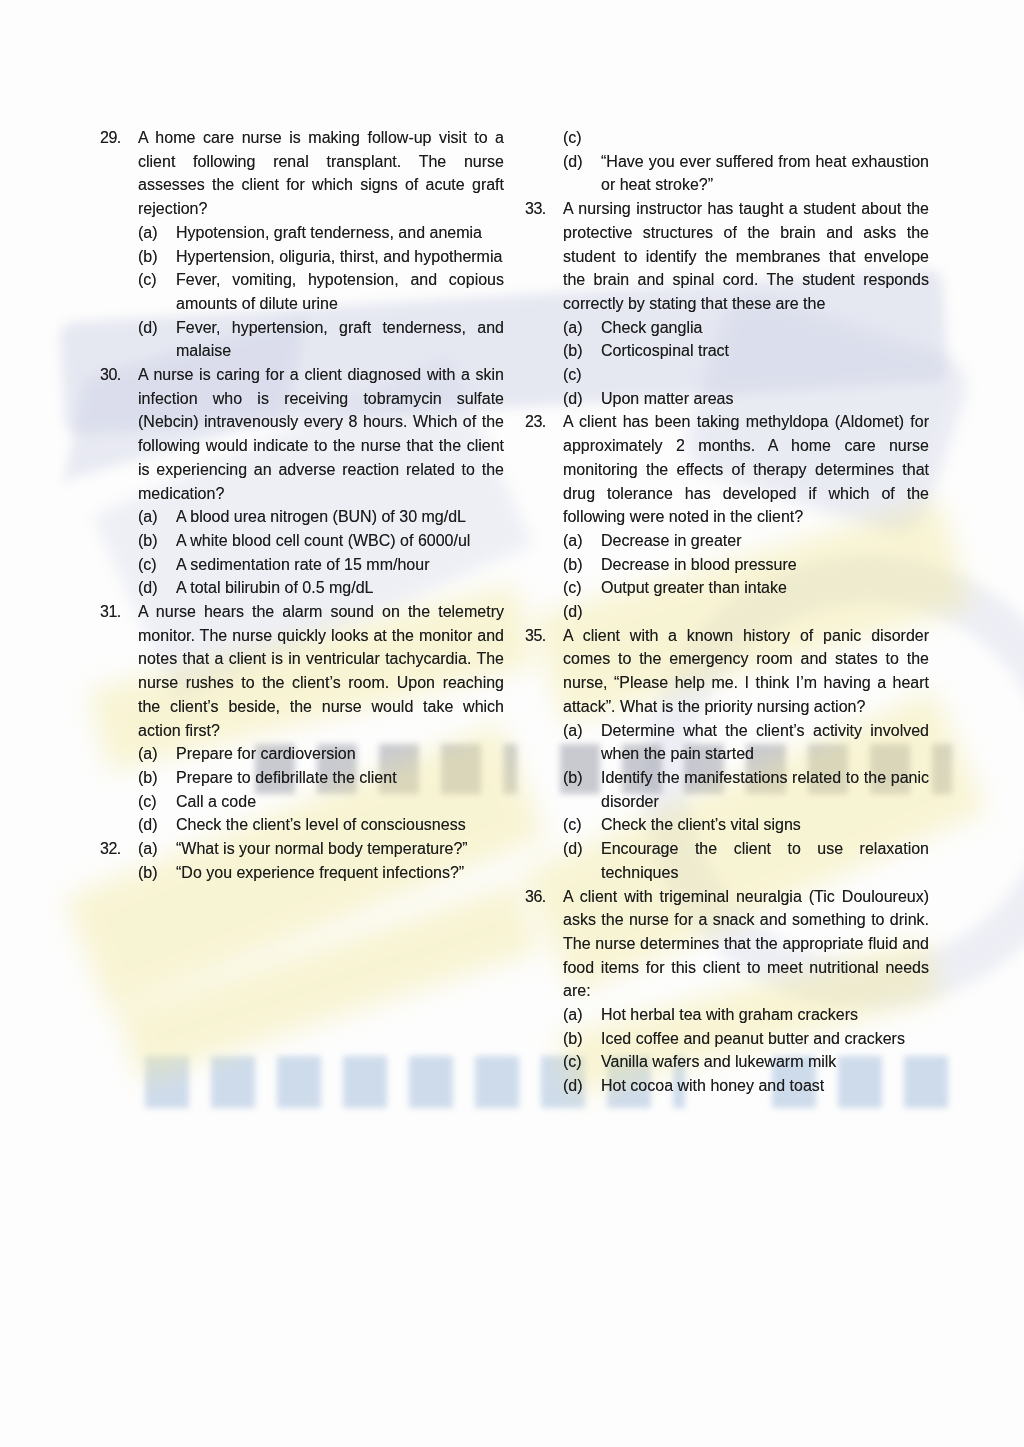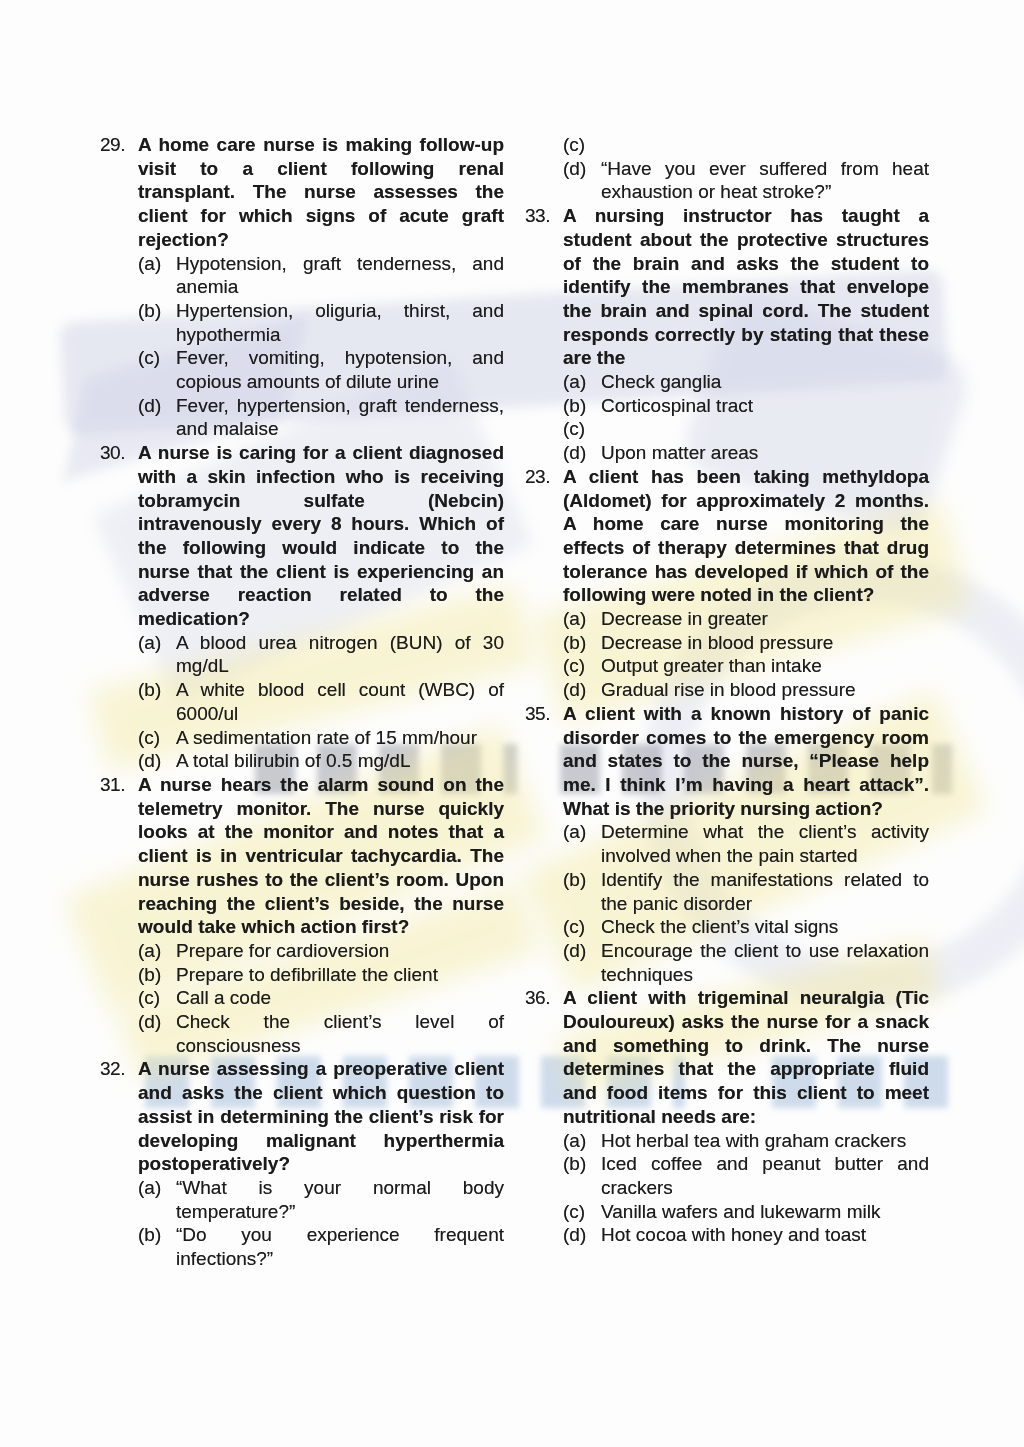--- a/index.html
+++ b/index.html
@@ -36,7 +36,7 @@
   .hl5{left:528px;top:776px;width:452px;height:132px;transform:rotate(-24deg);}
   .hl6{left:558px;top:986px;width:382px;height:62px;transform:rotate(-15deg);}
   
-  .col{position:absolute;top:133px;width:404px;font-size:19px;line-height:23.7px;}
+  .col{position:absolute;top:126px;width:404px;font-size:16px;line-height:23.7px;}
   #col-0{left:100px;}
   #col-1{left:525px;}
   .question{display:flex;align-items:flex-start;}

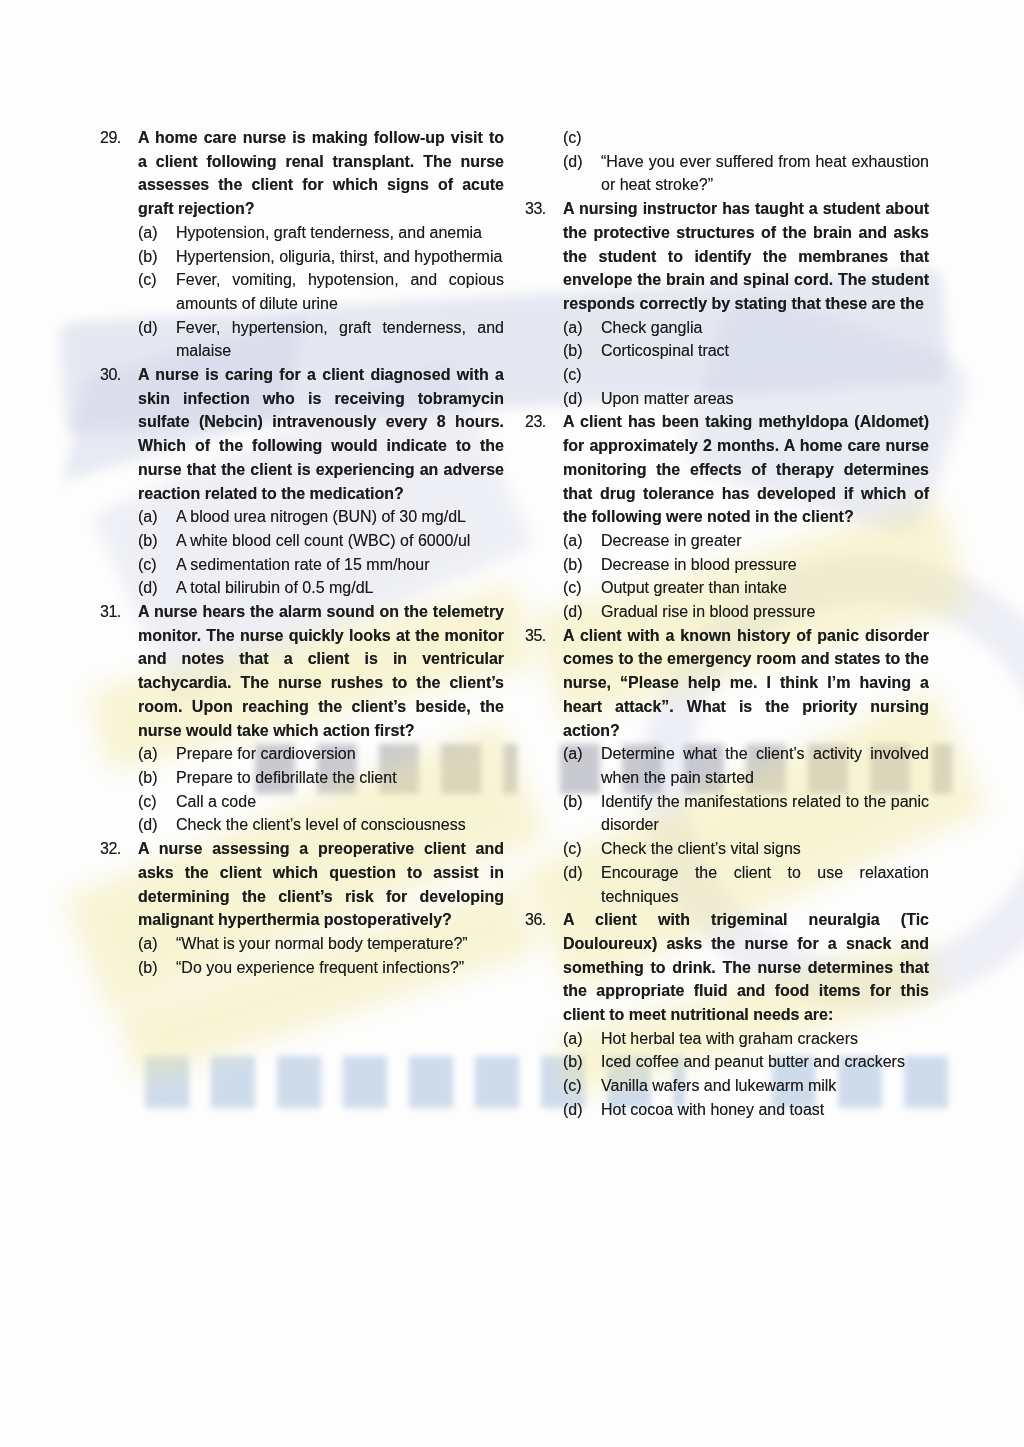--- a/index.html
+++ b/index.html
@@ -42,7 +42,7 @@
   .question{display:flex;align-items:flex-start;}
   .qnum{flex:0 0 38px;letter-spacing:-.5px;}
   .qbody{flex:1;min-width:0;}
-  .qtext{text-align:justify;font-weight:bold;}
+  .qtext{text-align:justify;}
   .option{display:flex;align-items:flex-start;}
   .olabel{flex:0 0 38px;}
   .otext{flex:1;min-width:0;text-align:justify;}

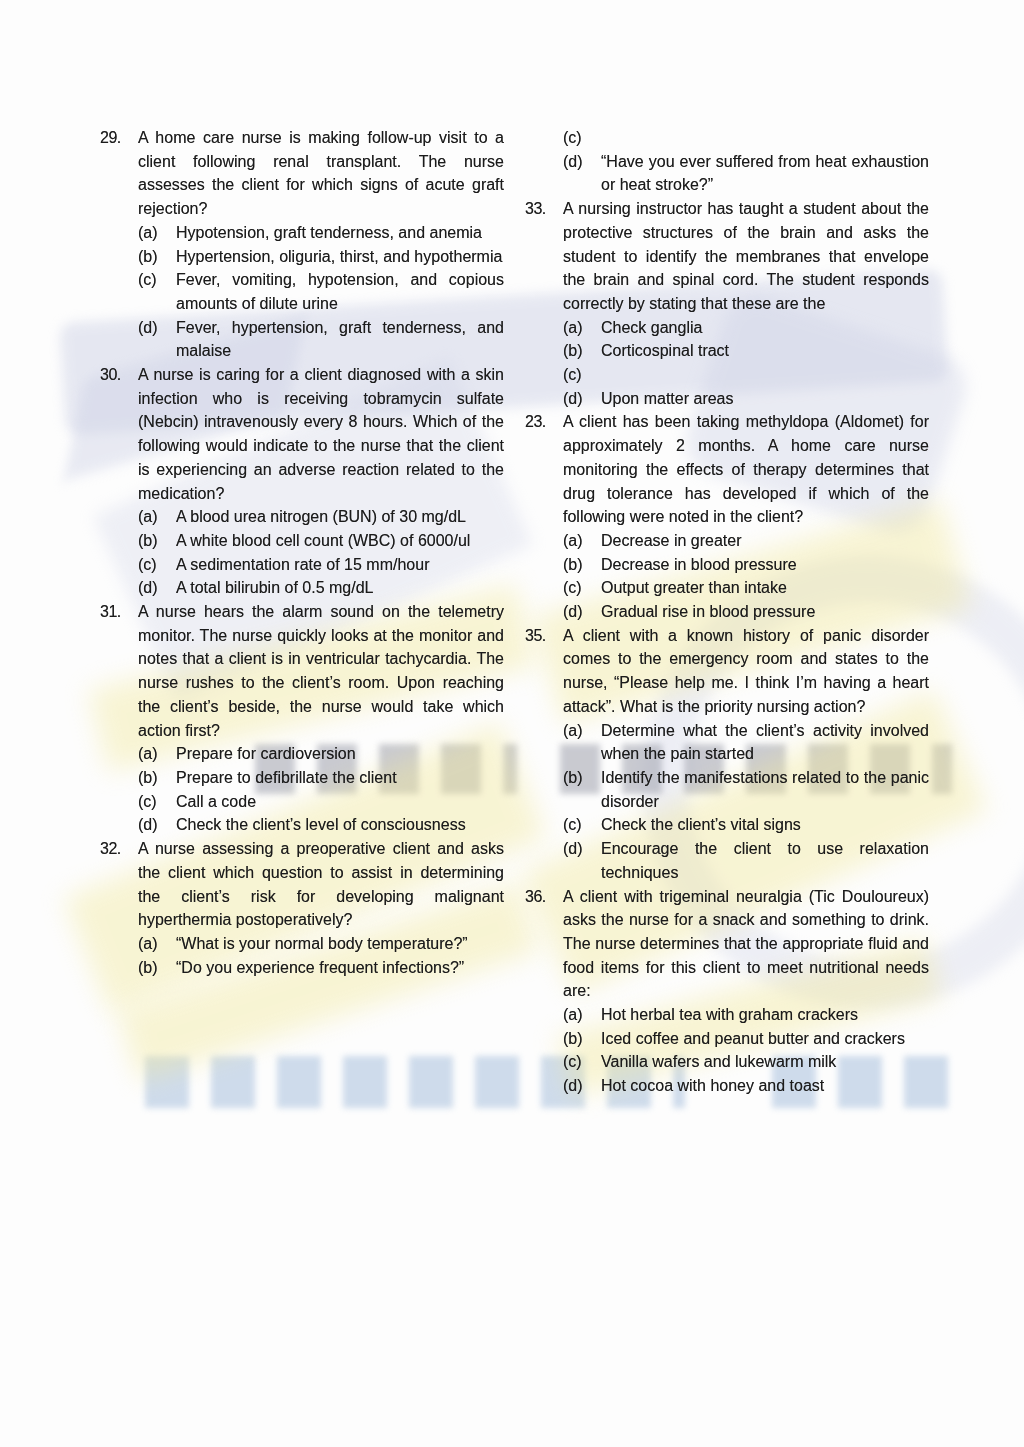--- a/index.html
+++ b/index.html
@@ -202,7 +202,6 @@
           </div>
           <div class="option">
             <span class="olabel">(d)</span>
-            <div class="otext">Gradual rise in blood pressure</div>
           </div>
         </div>
       </div>

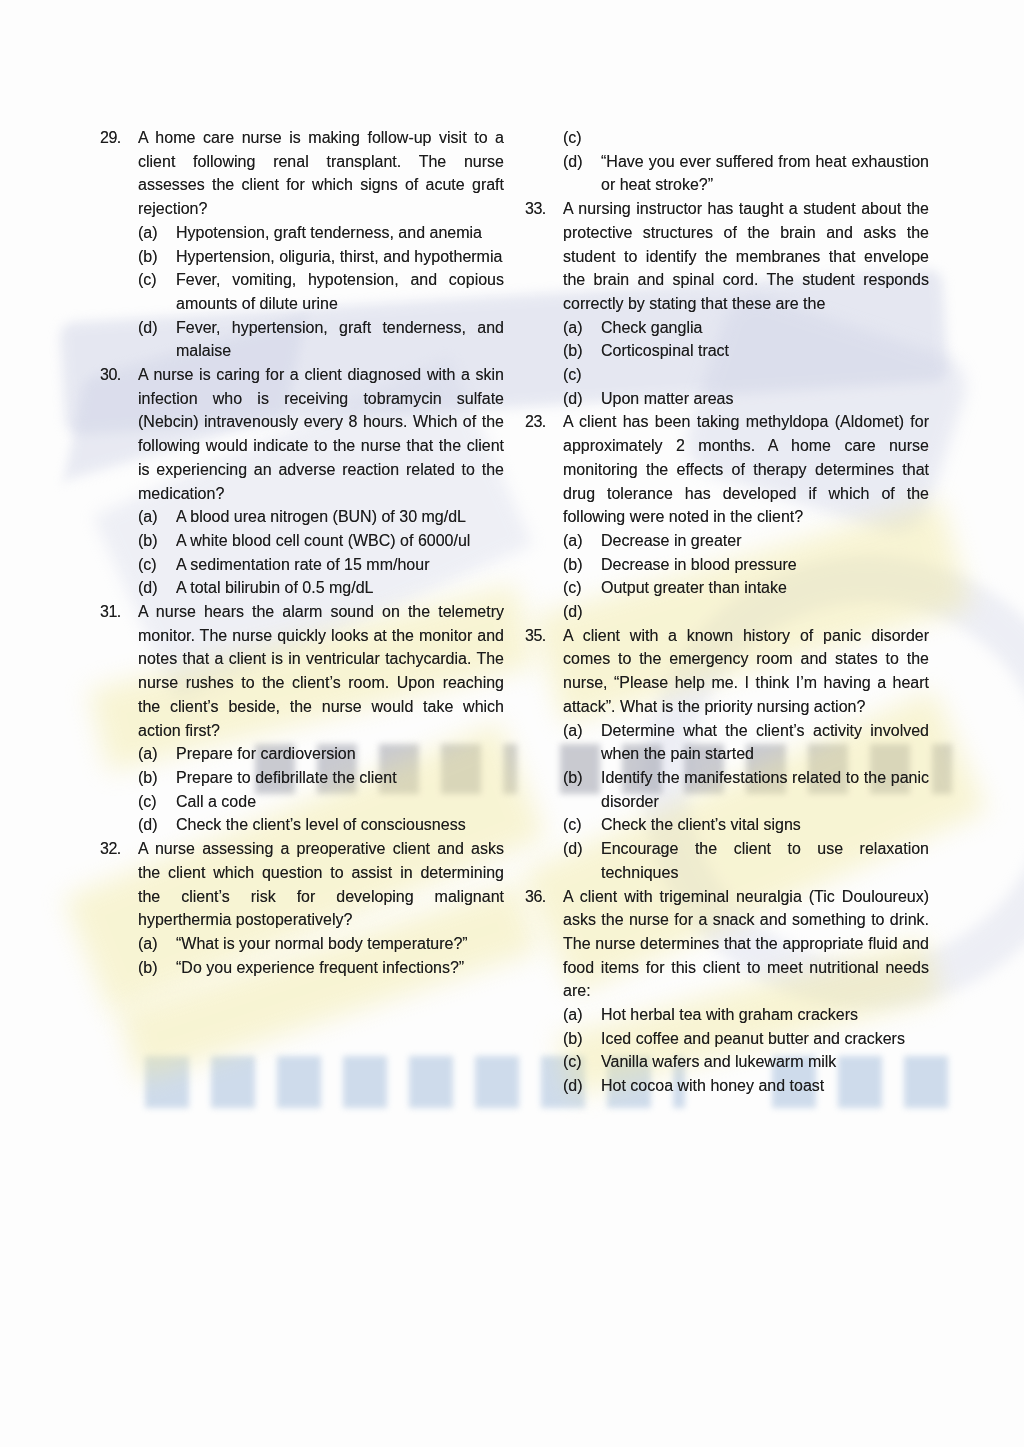--- a/index.html
+++ b/index.html
@@ -138,7 +138,6 @@
       <div class="question">
         <span class="qnum">32.</span>
         <div class="qbody">
-          <div class="qtext">A nurse assessing a preoperative client and asks the client which question to assist in determining the client’s risk for developing malignant hyperthermia postoperatively?</div>
           <div class="option">
             <span class="olabel">(a)</span>
             <div class="otext">“What is your normal body temperature?”</div>

